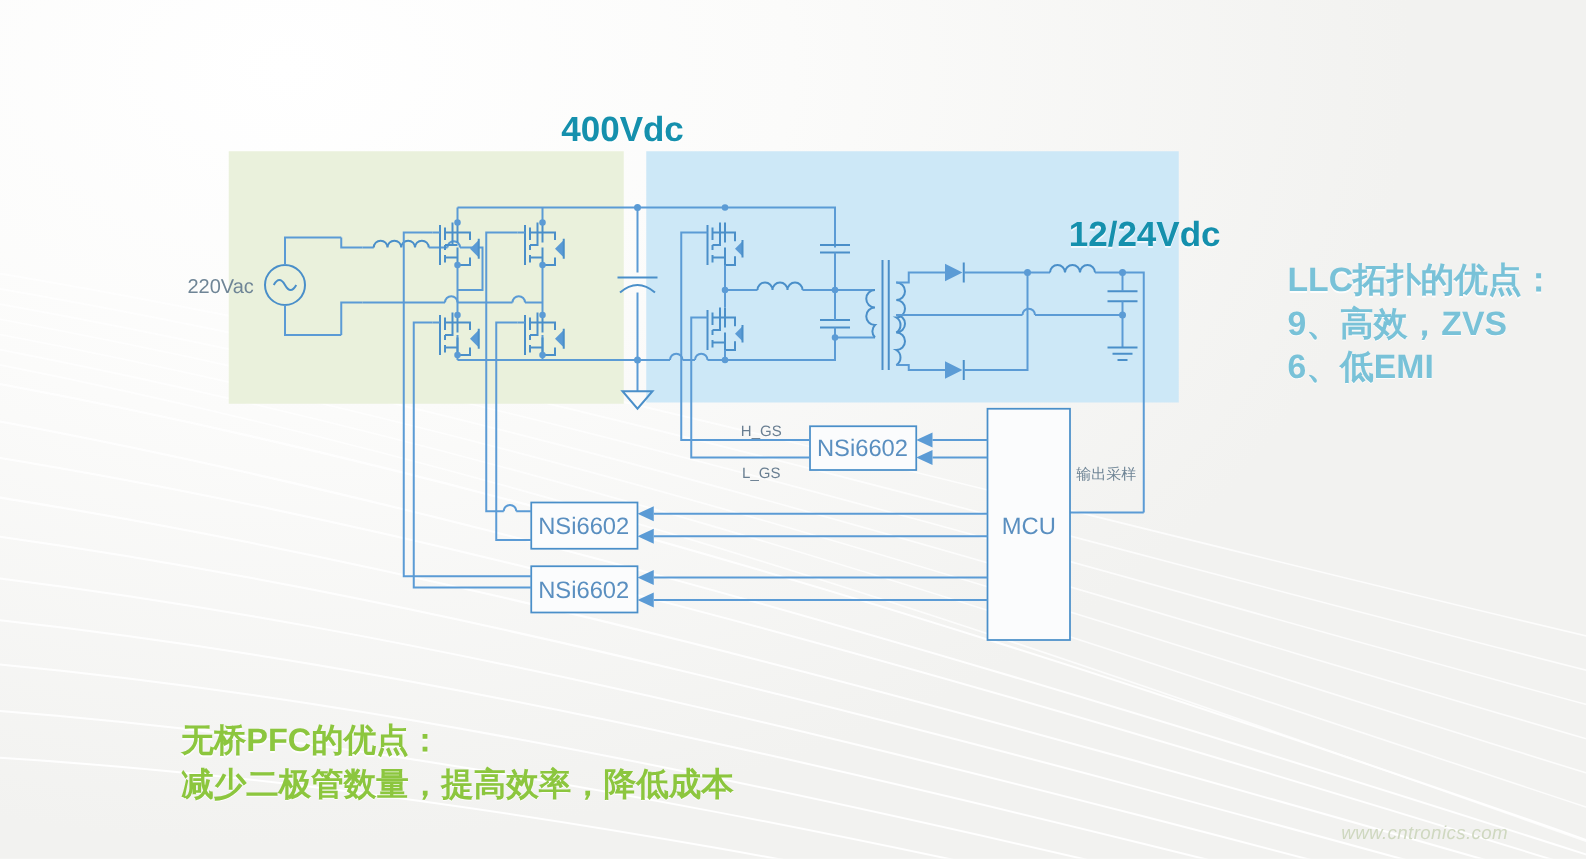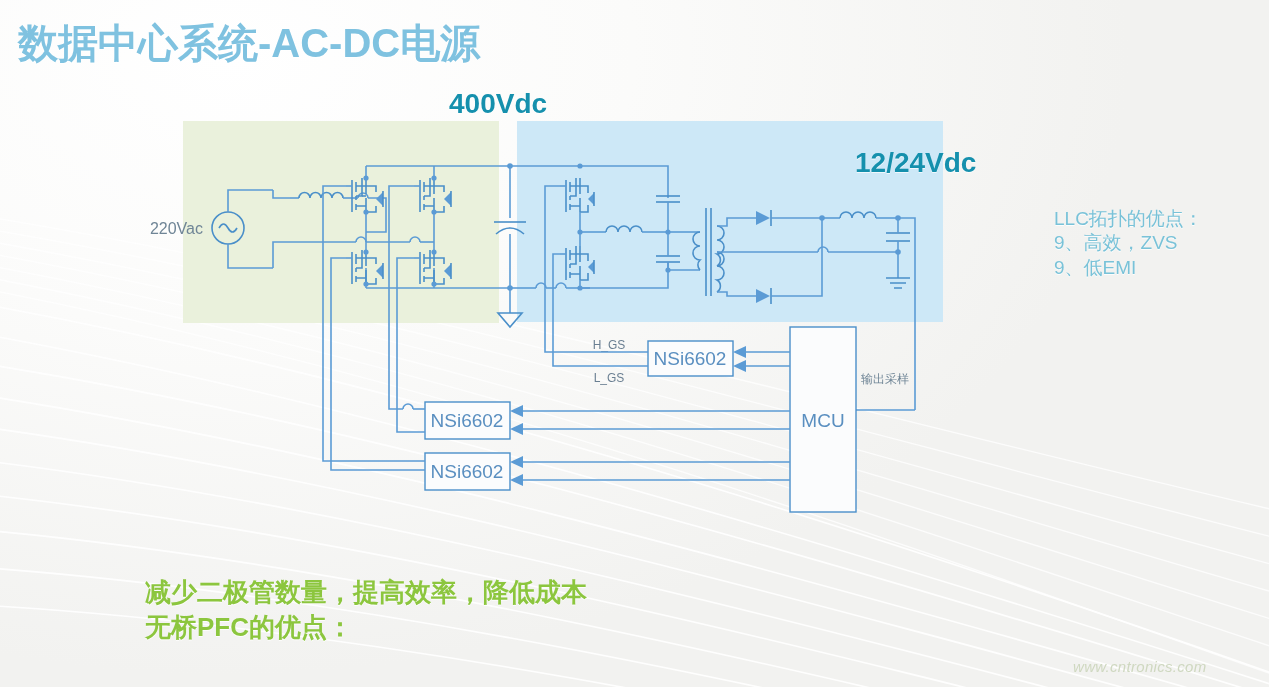--- a/index.html
+++ b/index.html
@@ -371,7 +371,6 @@
     <text class="srctxt" x="203" y="234" text-anchor="end">220Vac</text>
   </svg>
 
-  <div id="title">数据中心系统-AC-DC电源</div>
 
   <div class="vlabel" id="lbl400">400Vdc</div>
   <div class="vlabel" id="lbl1224">12/24Vdc</div>

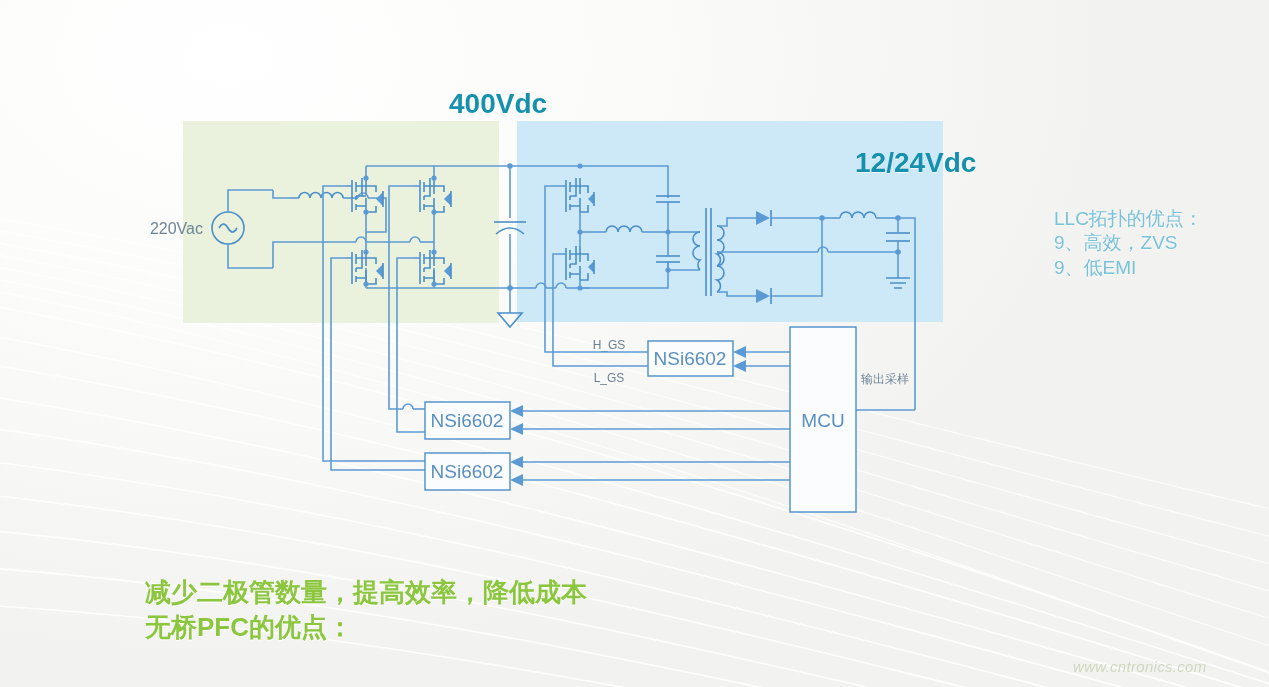--- a/index.html
+++ b/index.html
@@ -33,7 +33,7 @@
     text-shadow:0 1px 0 rgba(255,255,255,.7);
   }
   #lbl400{left:449px;top:88px;font-size:28px;}
-  #lbl1224{left:855px;top:147px;font-size:28px;}
+  #lbl1224{left:855px;top:172px;font-size:28px;}
   #llc-block{
     position:absolute;left:1030px;top:207px;
     color:#79c2d8;font-size:19px;line-height:1.28;

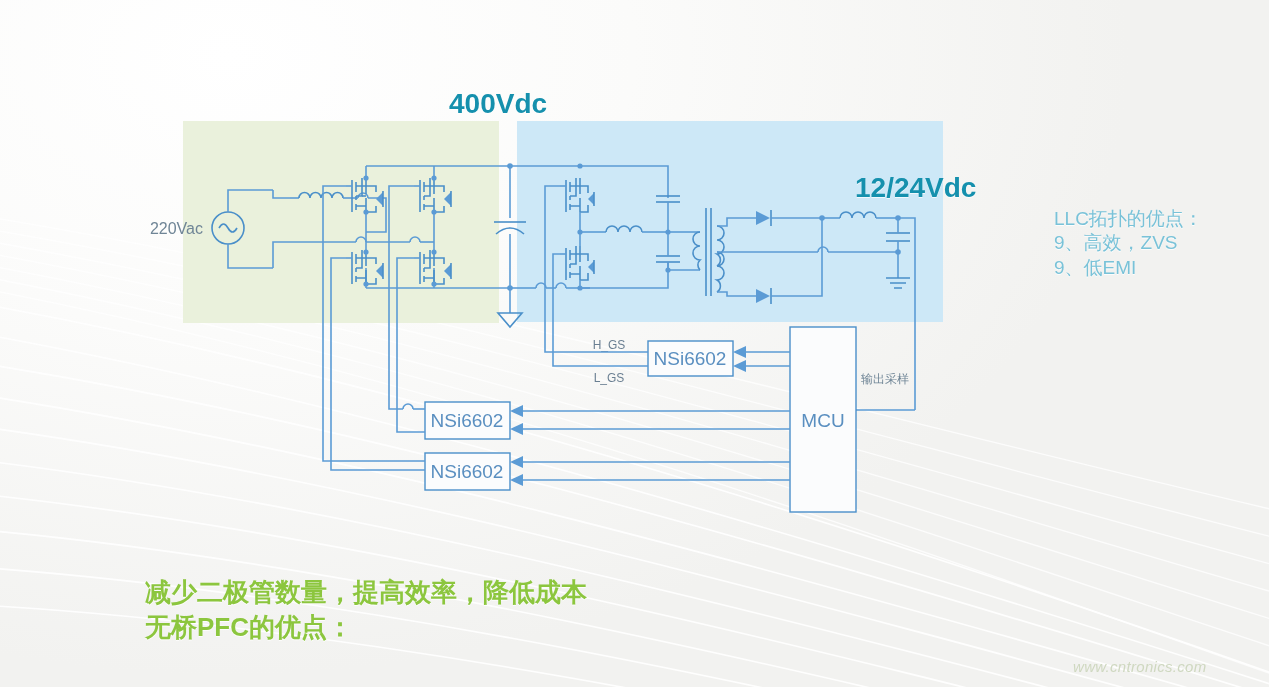--- a/index.html
+++ b/index.html
@@ -36,10 +36,9 @@
   #lbl1224{left:855px;top:172px;font-size:28px;}
   #llc-block{
     position:absolute;left:1030px;top:207px;
-    color:#79c2d8;font-size:19px;line-height:1.28;
-    white-space:nowrap;font-weight:400;
+    color:#79c2d8;font-size:27px;line-height:1.28;
+    white-space:nowrap;font-weight:700;
     text-shadow:0 1px 0 rgba(255,255,255,.8);
-    margin-left:24px;
   }
   #pfc-block{
     position:absolute;left:145px;top:575px;

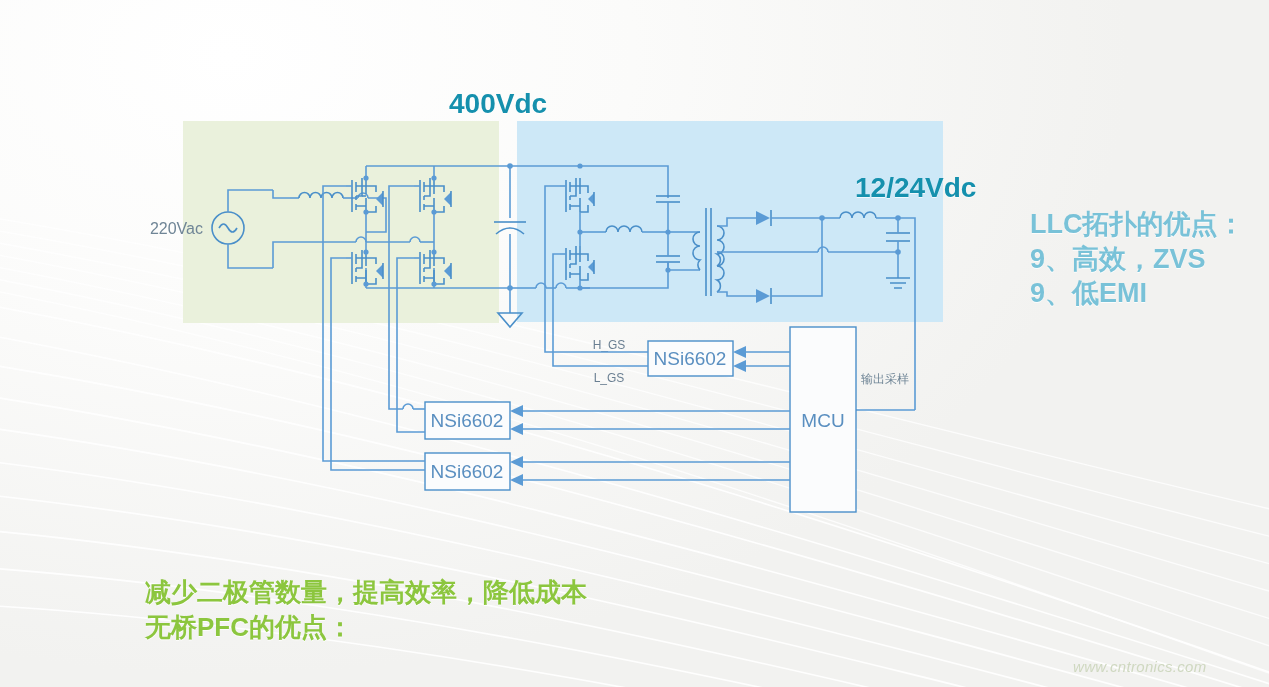--- a/index.html
+++ b/index.html
@@ -377,7 +377,7 @@
   <div id="llc-block">
     <div>LLC拓扑的优点：</div>
     <div>9、高效，ZVS</div>
-    <div>9、低EMI</div>
+    <div>6、低EMI</div>
   </div>
 
   <div id="pfc-block">

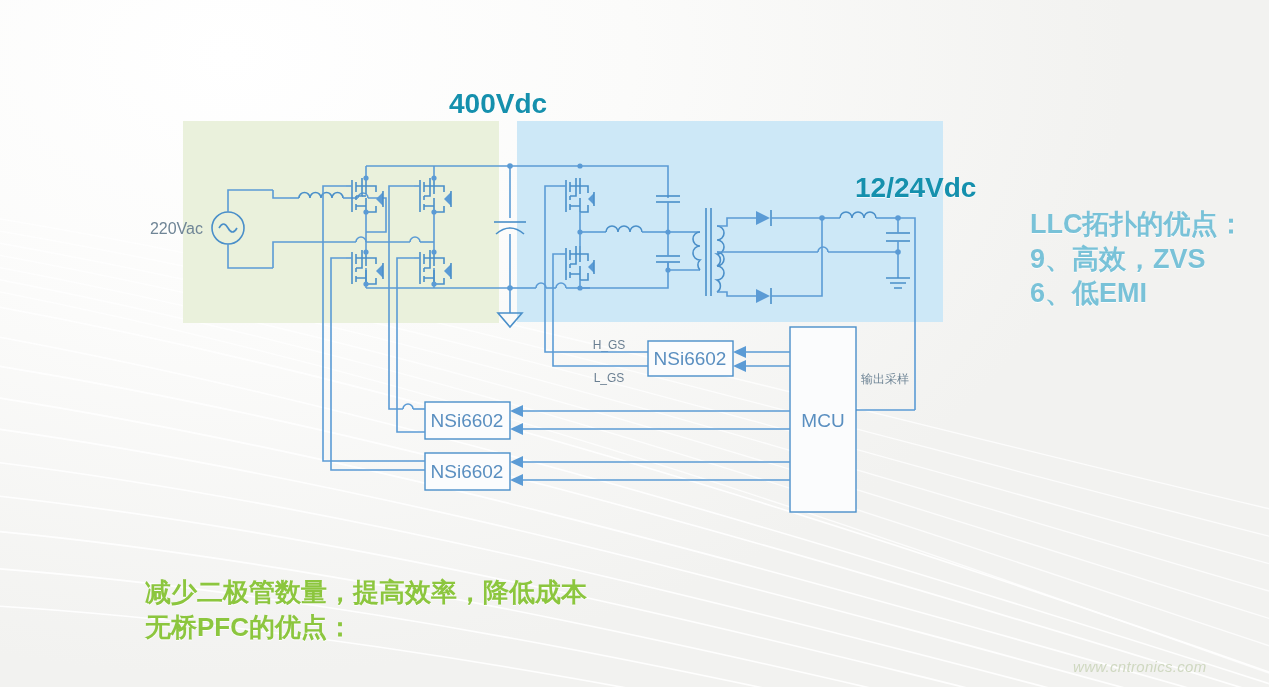--- a/index.html
+++ b/index.html
@@ -381,8 +381,8 @@
   </div>
 
   <div id="pfc-block">
+    <div>无桥PFC的优点：</div>
     <div>减少二极管数量，提高效率，降低成本</div>
-    <div>无桥PFC的优点：</div>
   </div>
 
   <div id="watermark">www.cntronics.com</div>

